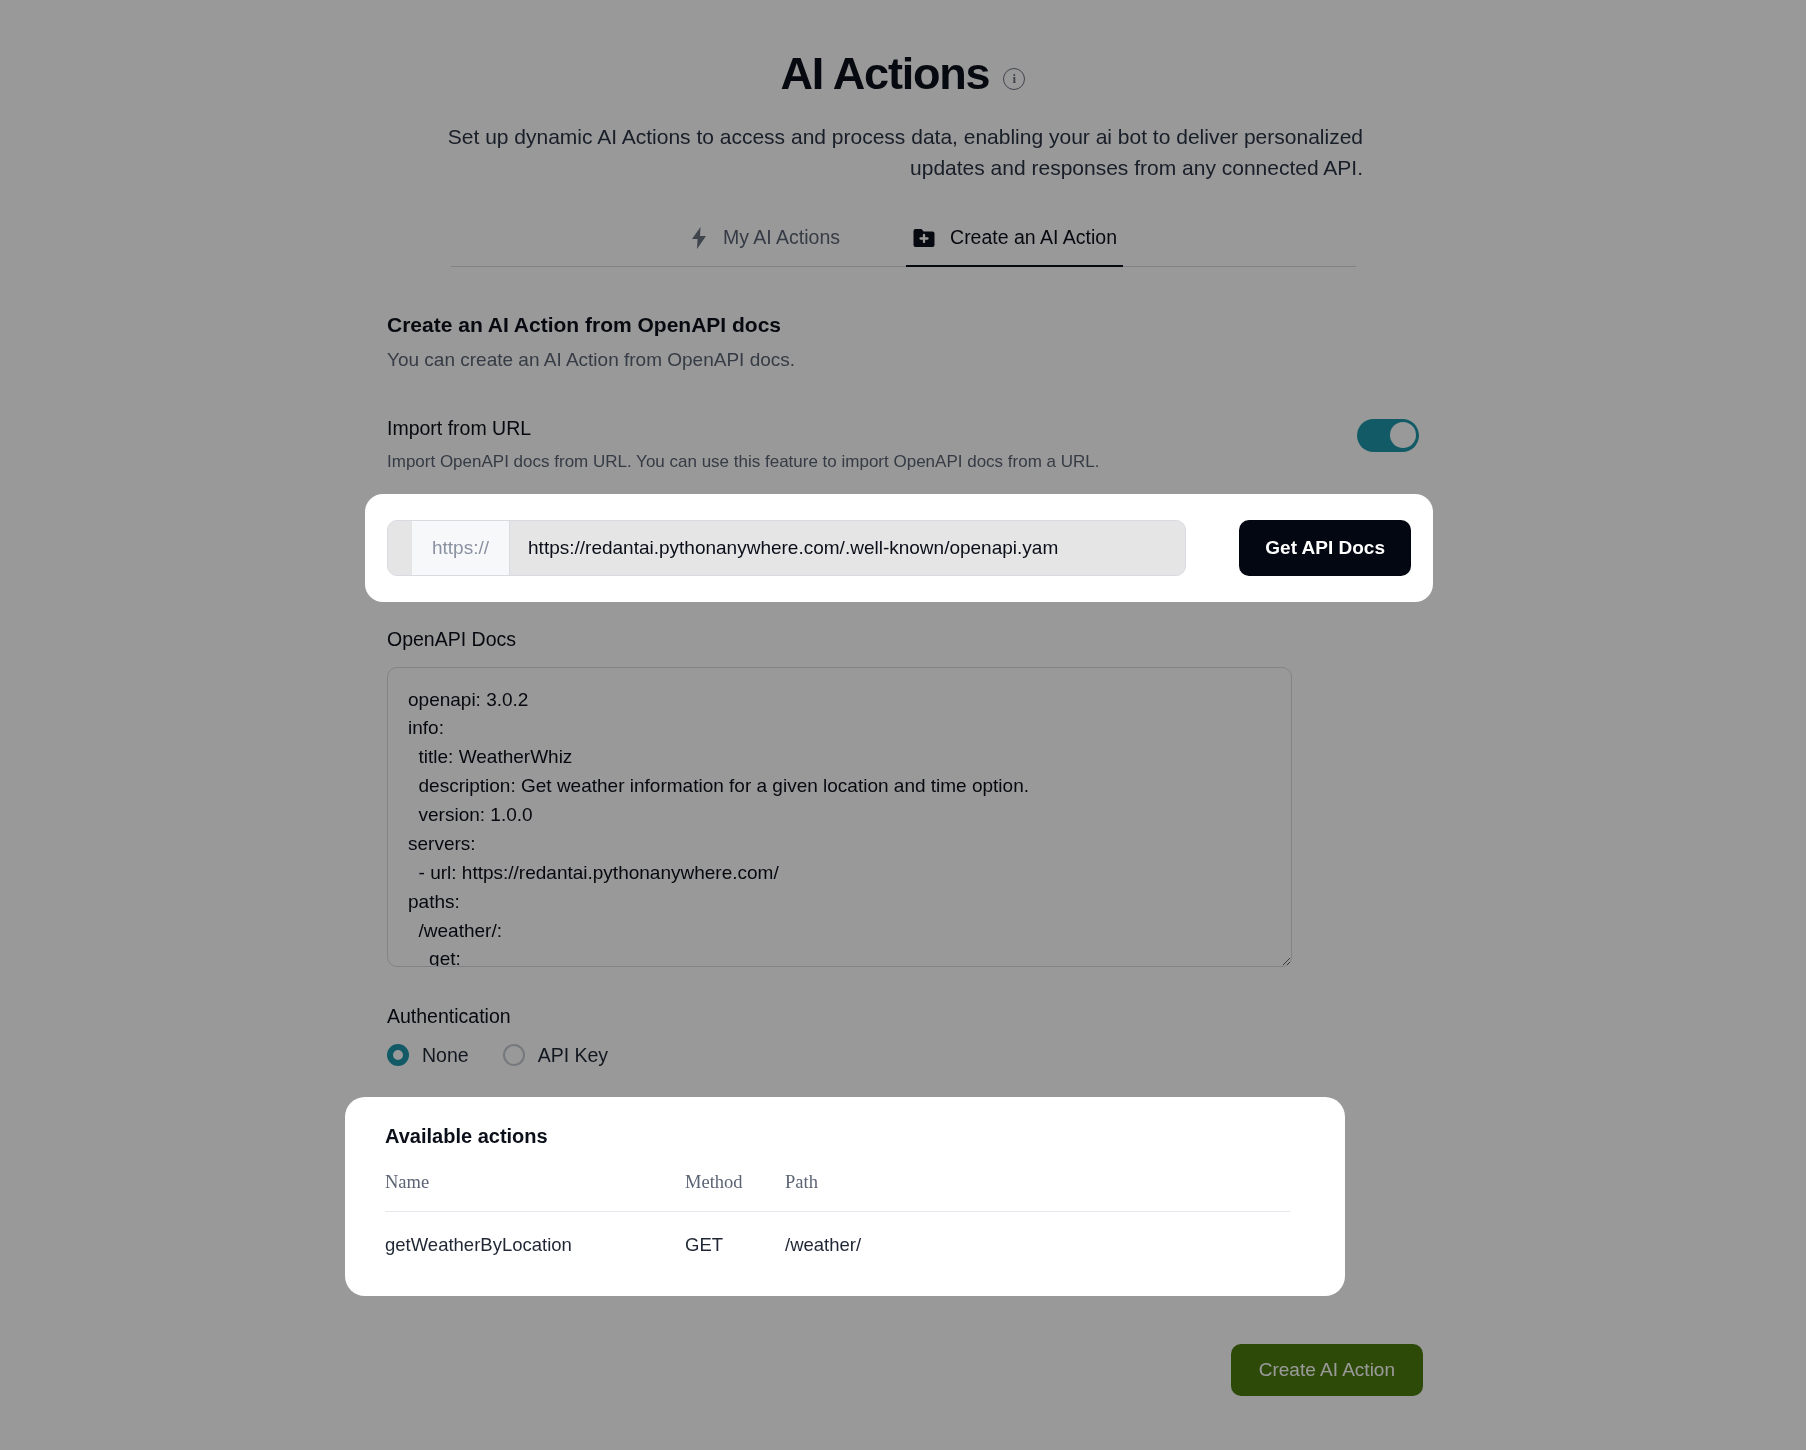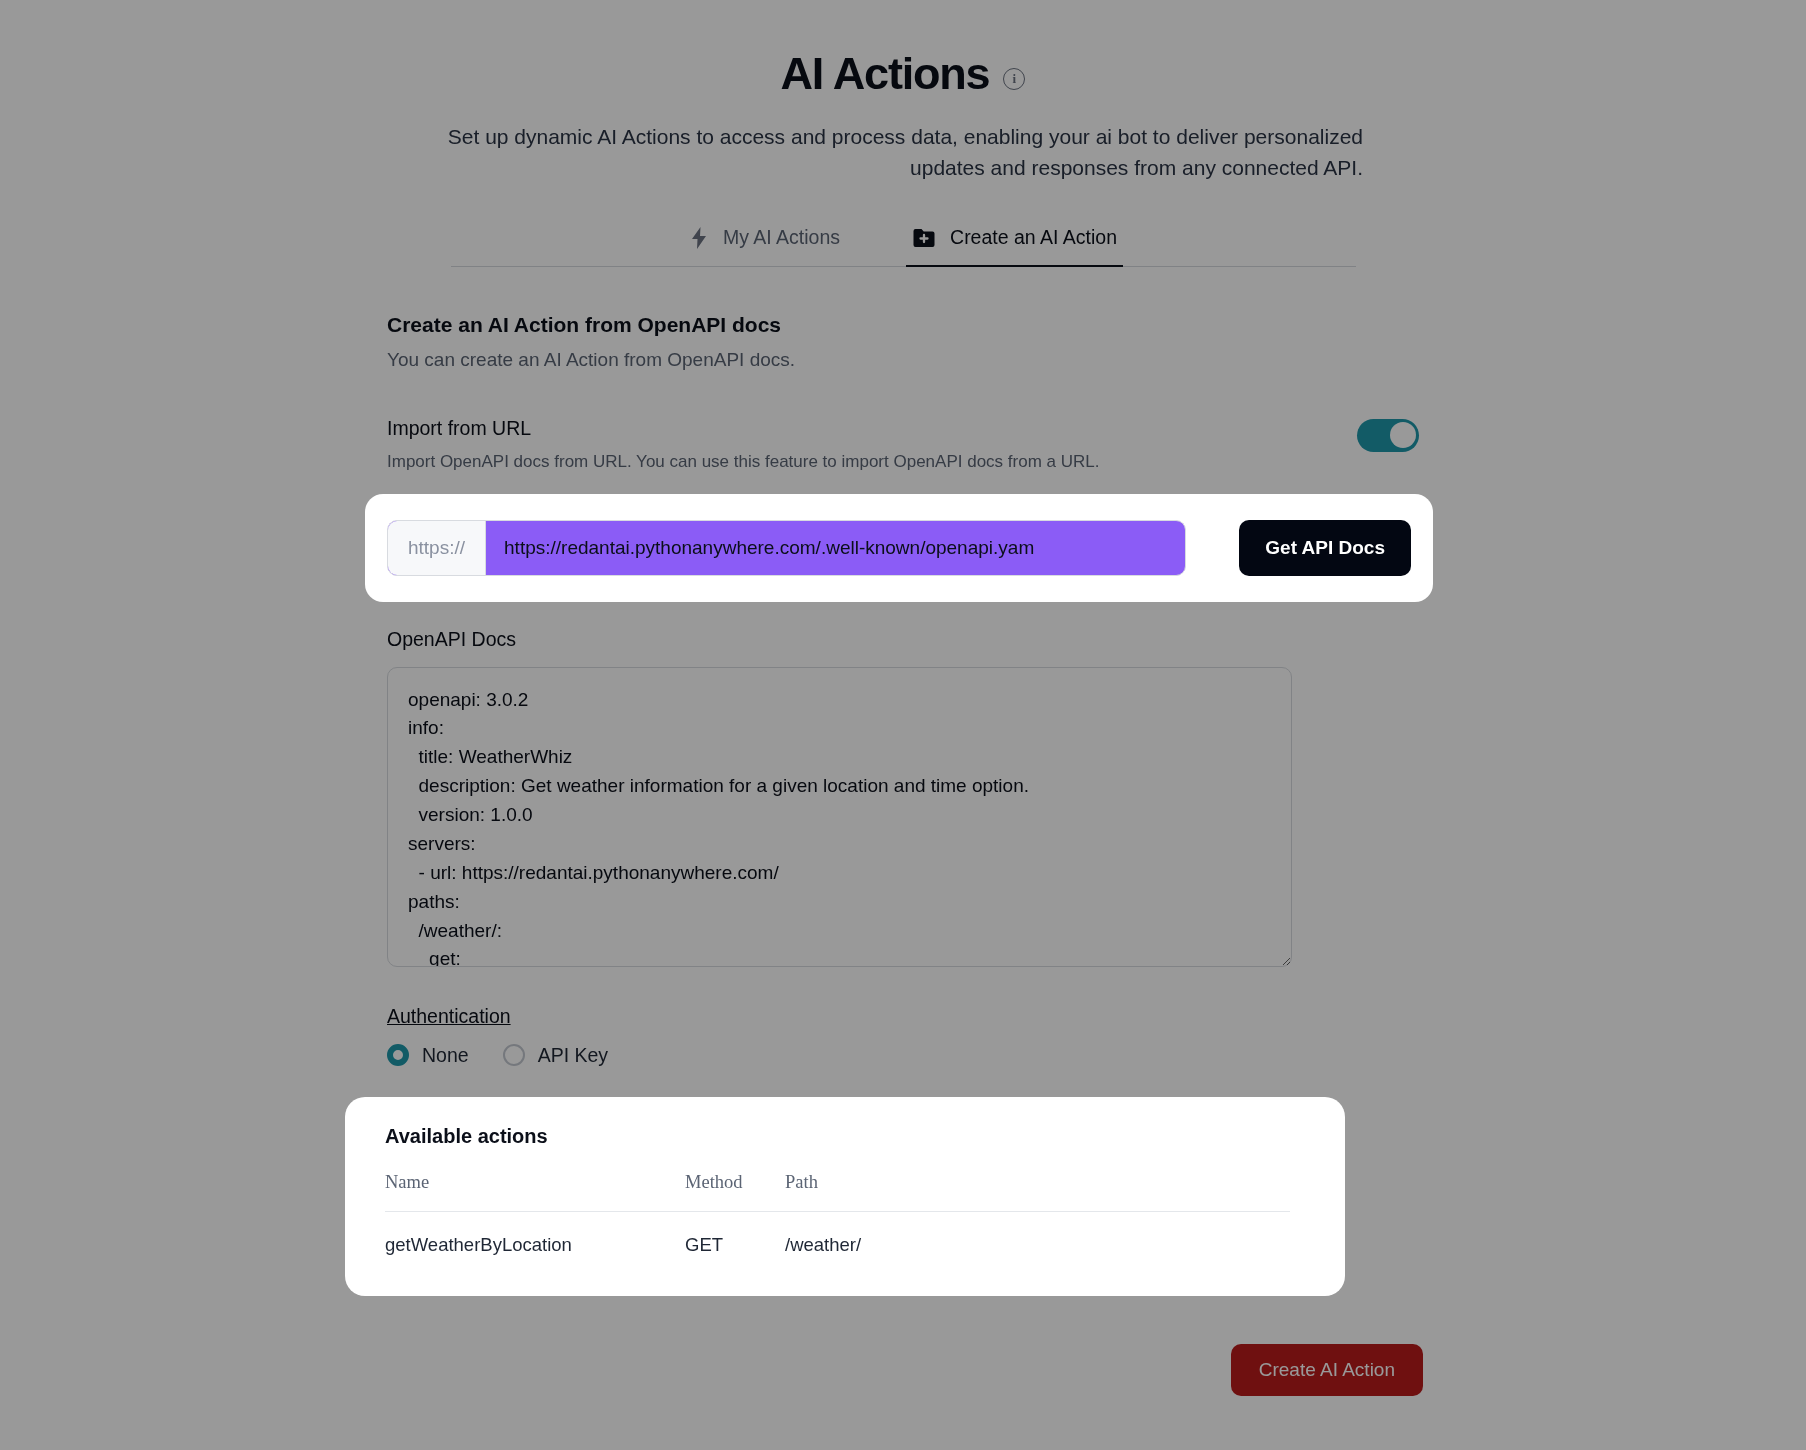--- a/index.html
+++ b/index.html
@@ -188,7 +188,8 @@
     border: 1.4px solid #d8dbe0;
     border-radius: 10px;
     overflow: hidden;
-    background: #8b5cf6;
+    background: #e5e5e5;
+    padding-left: 24px;
   }
   .url-prefix {
     display: flex;

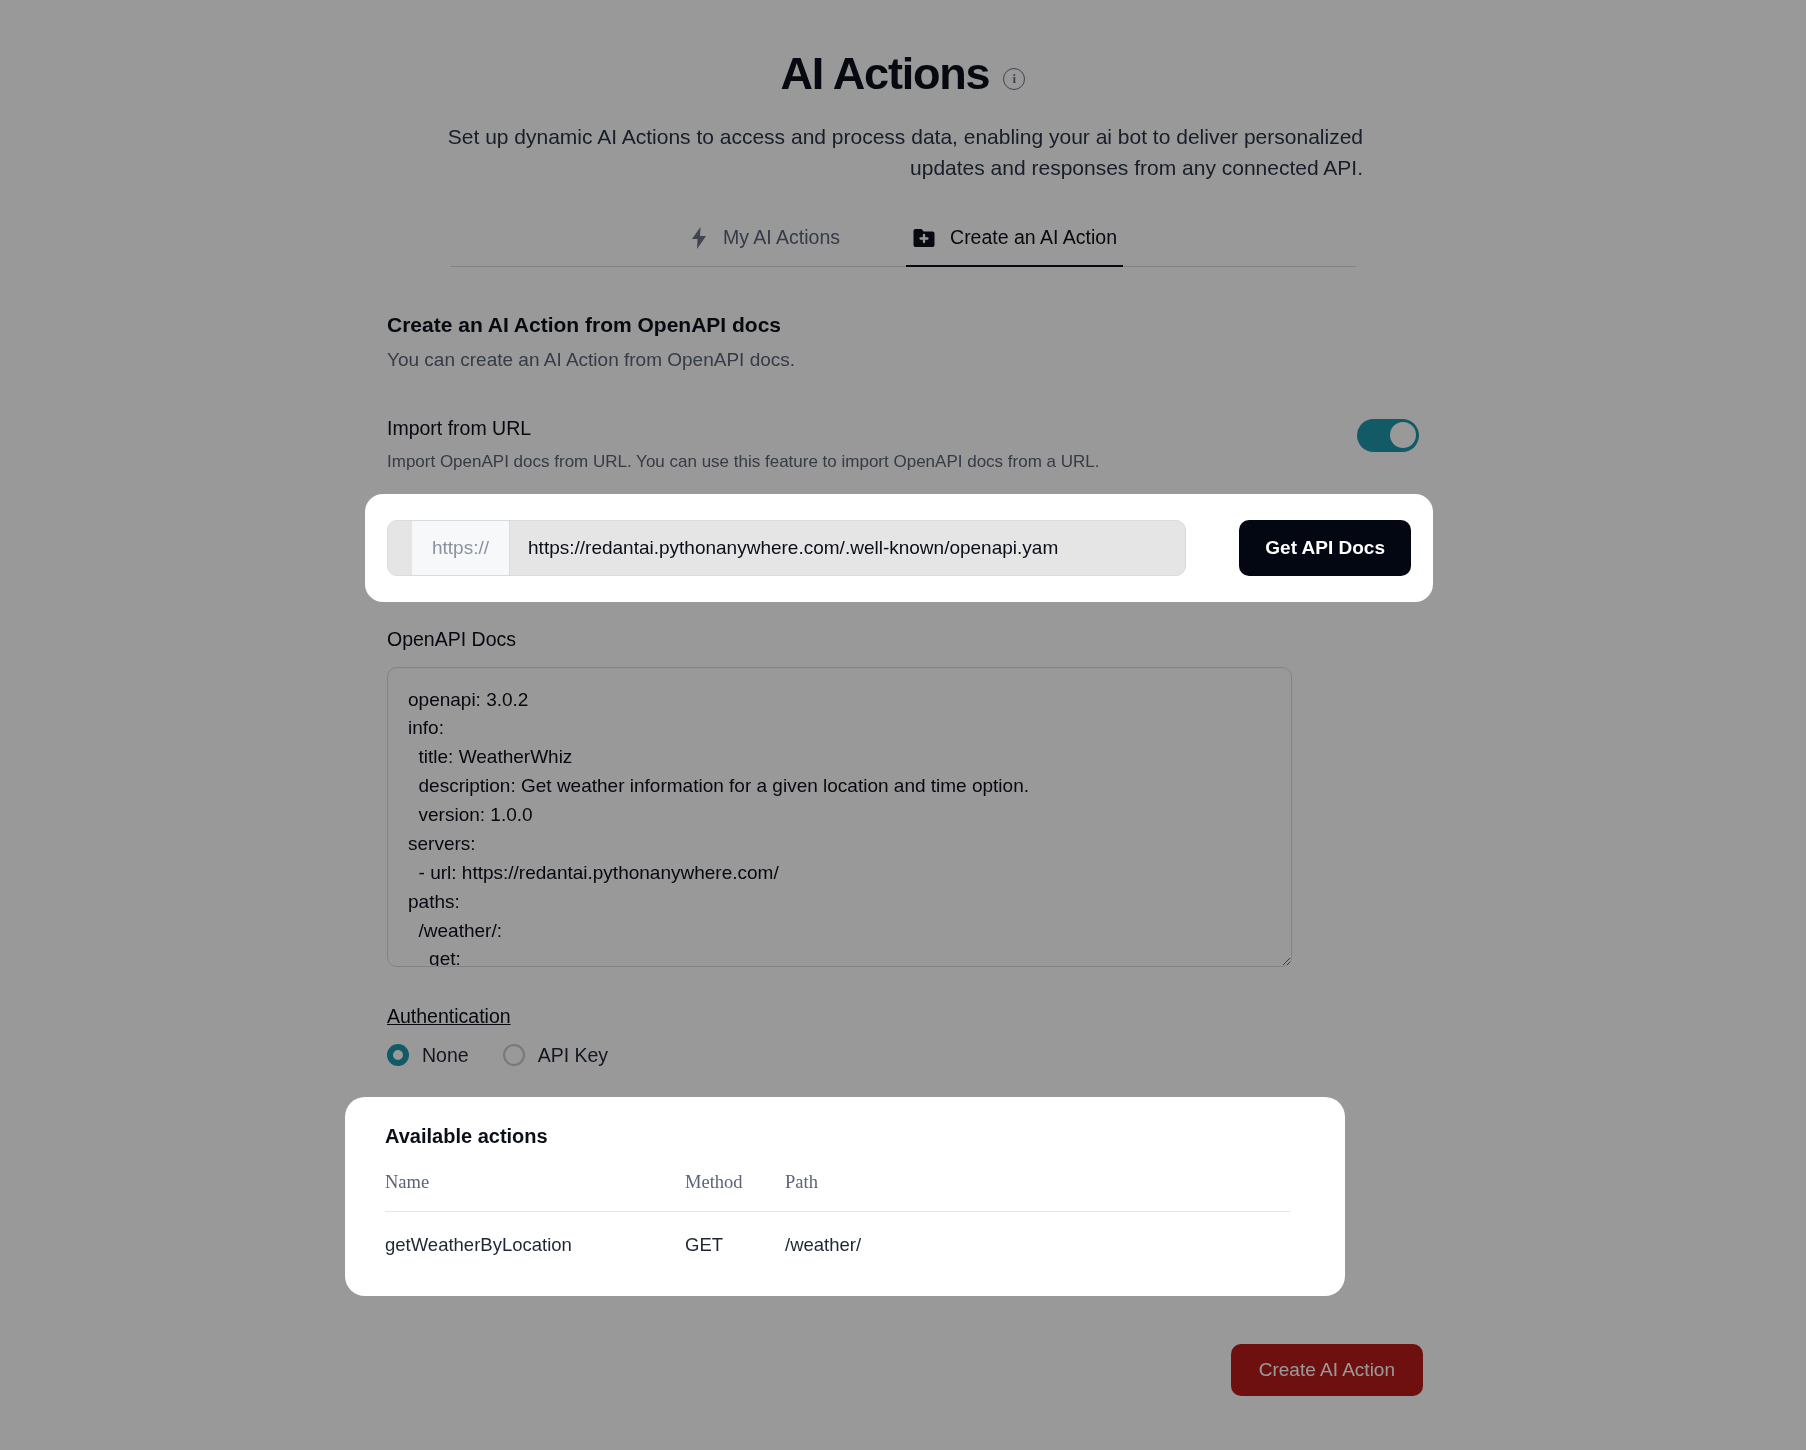--- a/index.html
+++ b/index.html
@@ -256,7 +256,6 @@
     font-size: 19.5px;
     font-weight: 500;
     color: #0b0f19;
-    text-decoration: underline;
   }
   .auth-opts {
     margin-top: 16px;

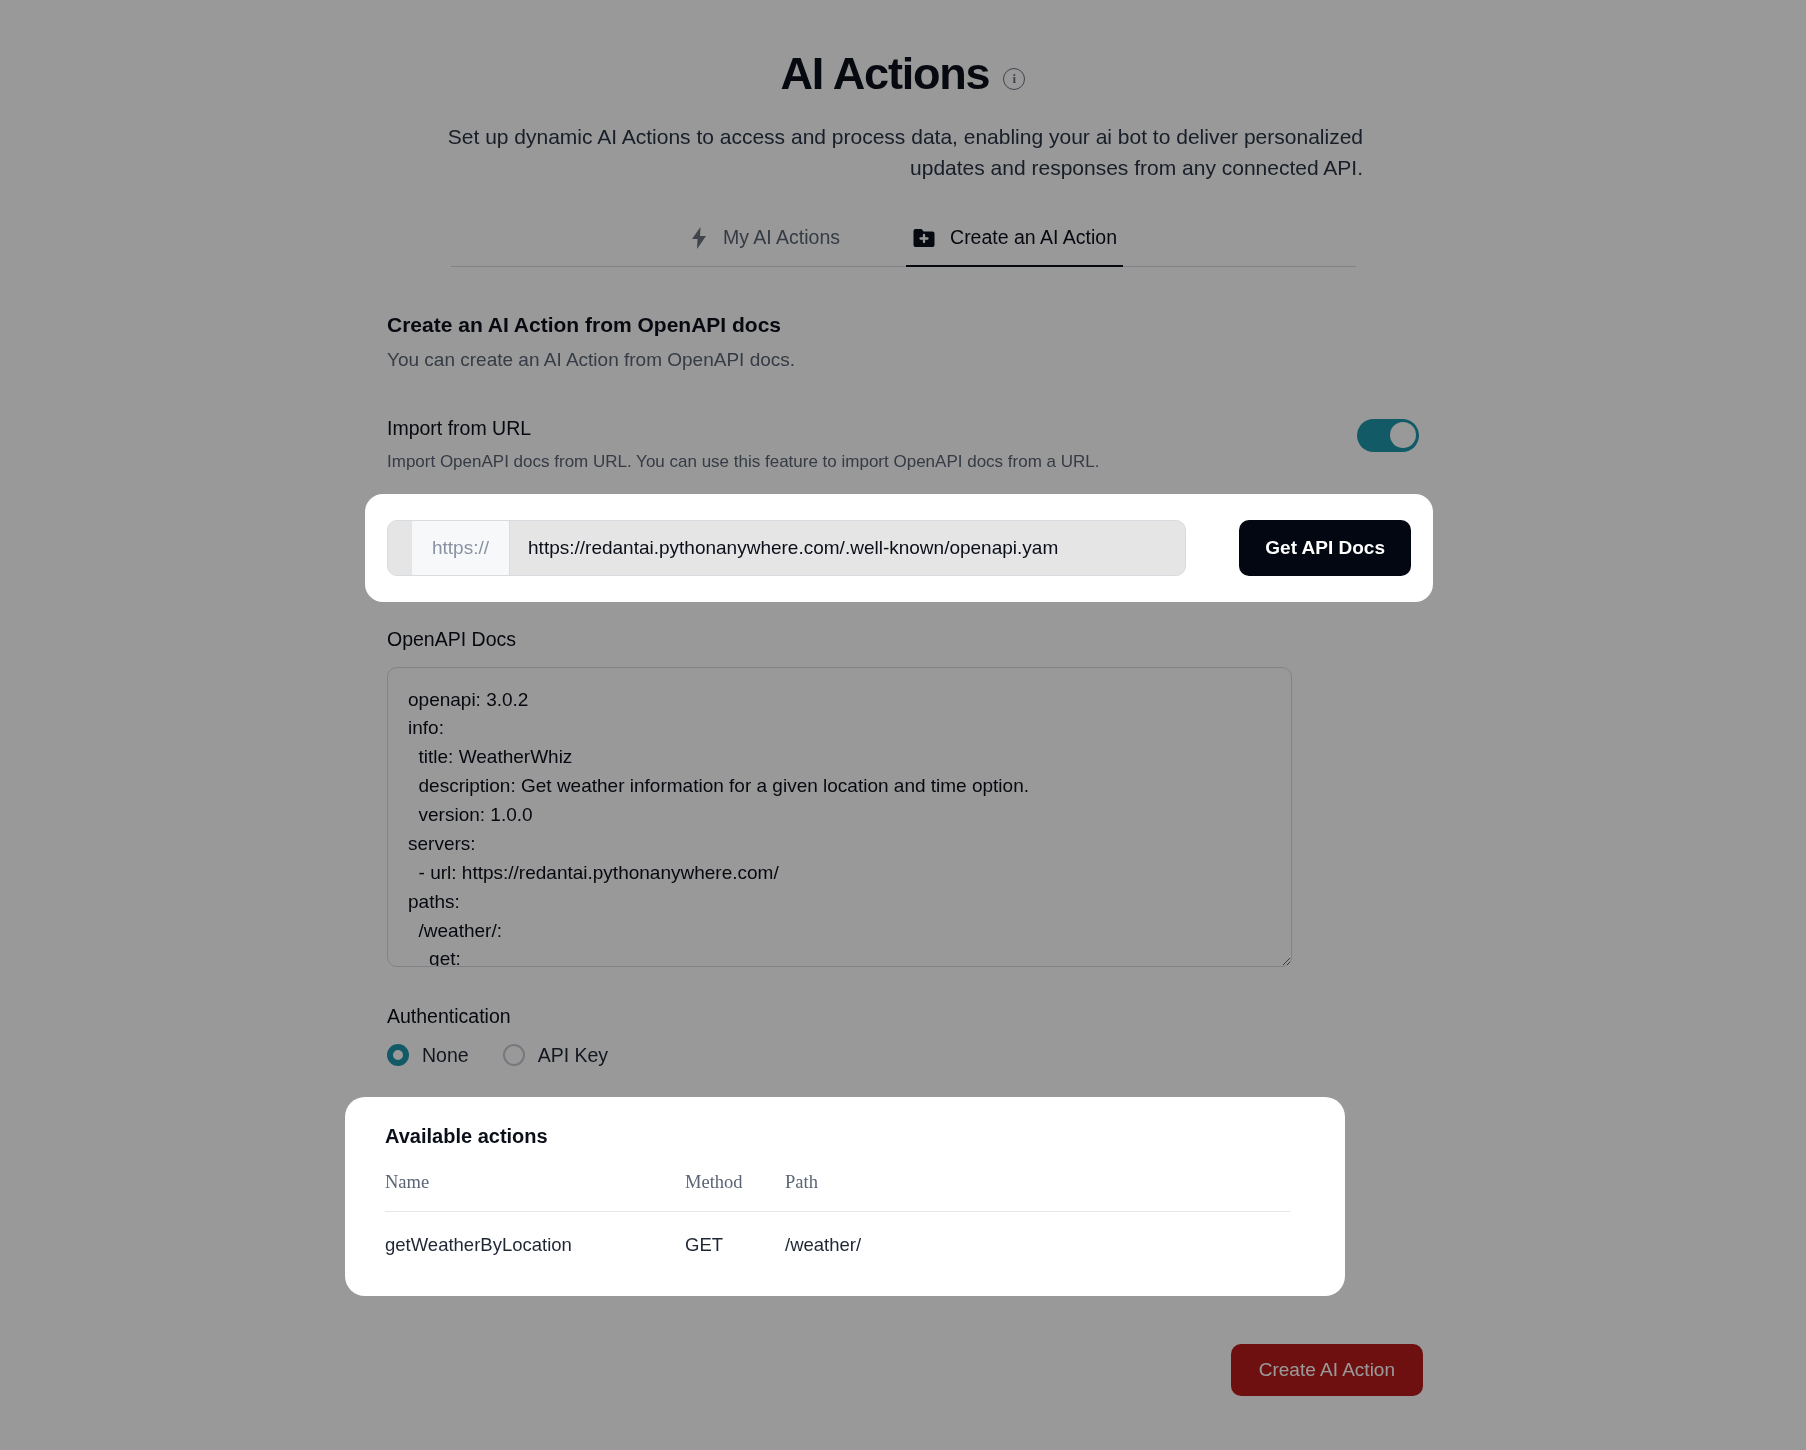--- a/index.html
+++ b/index.html
@@ -327,7 +327,7 @@
     padding-right: 0px;
   }
   .btn-create {
-    background: #b91c1c;
+    background: #4d7c0f;
     color: #ffffff;
     border: none;
     border-radius: 10px;

